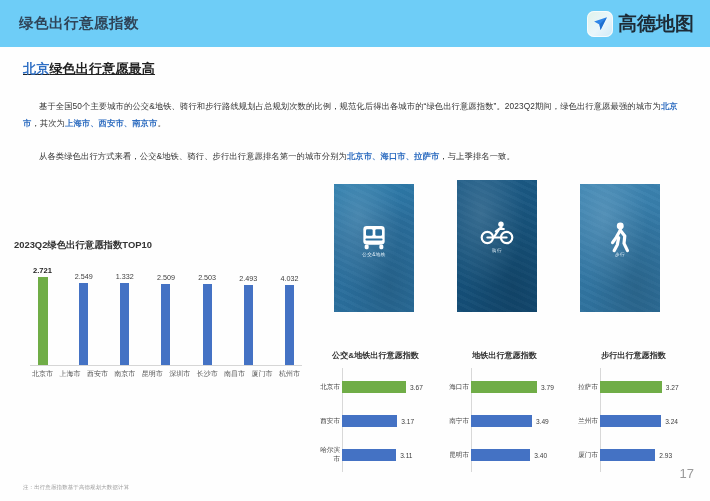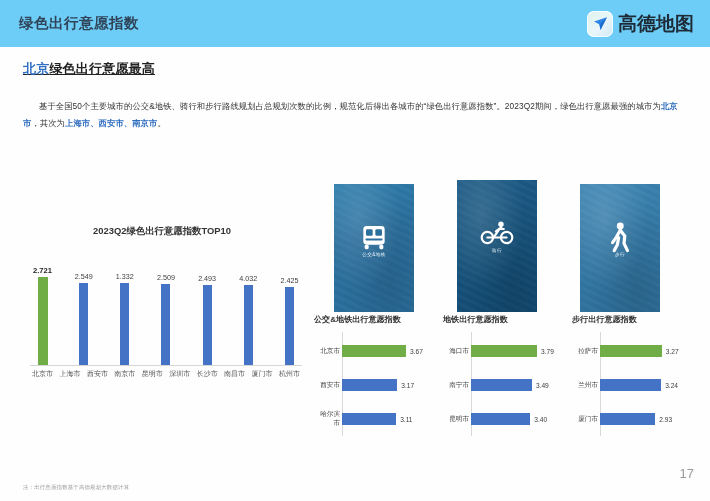--- a/index.html
+++ b/index.html
@@ -149,6 +149,9 @@
     <span>基于全国50个主要城市的公交&amp;地铁、骑行和步行路线规划占总规划次数的比例，规范化后得出各城市的“绿色出行意愿指数”。2023Q2期间，绿色出行意愿最强的城市为</span><span class="hl">北京市</span><span>，其次为</span><span class="hl">上海市、西安市、南京市</span><span>。</span>
   </div>
 
+  <div class="para p2">
+    <span>从各类绿色出行方式来看，公交&amp;地铁、骑行、步行出行意愿排名第一的城市分别为</span><span class="hl">北京市、海口市、拉萨市</span><span>，与上季排名一致。</span>
+  </div>
 
   <div class="mainchart">
     <div class="mainchart-title">2023Q2绿色出行意愿指数TOP10</div>

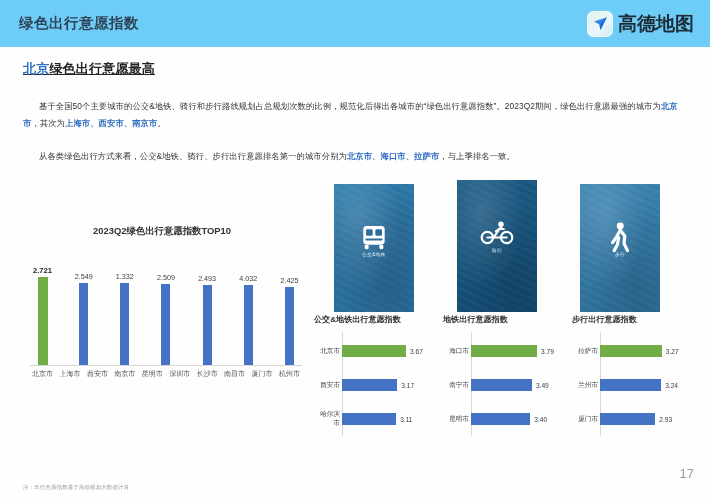--- a/index.html
+++ b/index.html
@@ -52,8 +52,8 @@
     position:absolute;left:14px;top:222px;width:296px;height:172px;
   }
   .mainchart-title{
-    text-align:center;font-size:9.4px;font-weight:bold;color:#333;
-    margin-top:3px;
+    text-align:left;font-size:9.4px;font-weight:bold;color:#333;
+    margin-top:17px;
   }
   .bars{
     position:absolute;left:16px;top:28px;width:272px;height:115px;

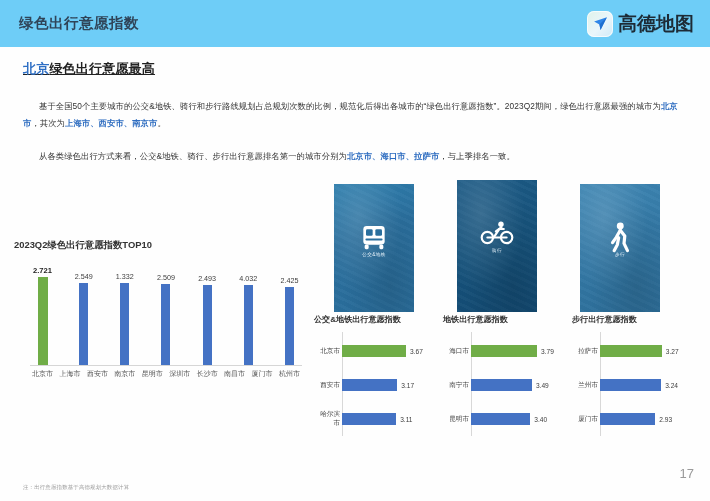--- a/index.html
+++ b/index.html
@@ -171,6 +171,10 @@
         <div class="barcol">
           <div class="barval">2.509</div>
           <div class="bar" style="height: 81px;"></div>
+        </div>
+        <div class="barcol">
+          <div class="barval">2.503</div>
+          <div class="bar" style="height: 80.8px;"></div>
         </div>
         <div class="barcol">
           <div class="barval">2.493</div>

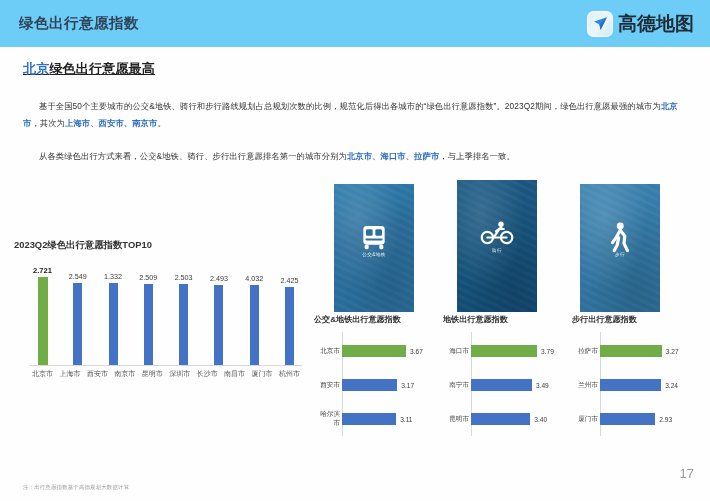--- a/index.html
+++ b/index.html
@@ -183,10 +183,6 @@
         <div class="barcol">
           <div class="barval">4.032</div>
           <div class="bar" style="height: 79.6px;"></div>
-        </div>
-        <div class="barcol">
-          <div class="barval">2.425</div>
-          <div class="bar" style="height: 78.3px;"></div>
         </div>
       </div>
     <div class="axisline"></div>

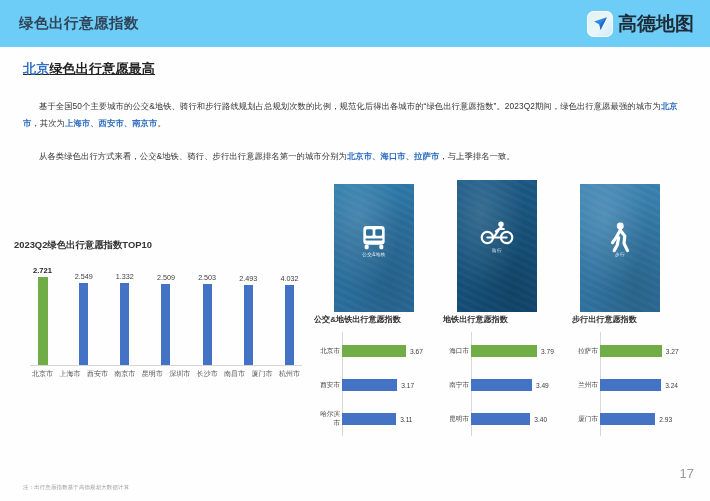--- a/index.html
+++ b/index.html
@@ -103,7 +103,7 @@
   .mini.m1{left:314px;}
   .mini.m2{left:443px;}
   .mini.m3{left:572px;}
-  .mini-title{font-size:8.1px;font-weight:bold;color:#333;text-align:left;margin-bottom:9px;}
+  .mini-title{font-size:8.1px;font-weight:bold;color:#333;text-align:center;margin-bottom:9px;margin-top:36px;}
   .mini-plot{position:relative;padding-left:28px;}
   .mini-axis{position:absolute;left:28px;top:-2px;width:1px;height:104px;background:#d8d8d8;}
   .mrow{display:flex;align-items:center;height:34px;}

